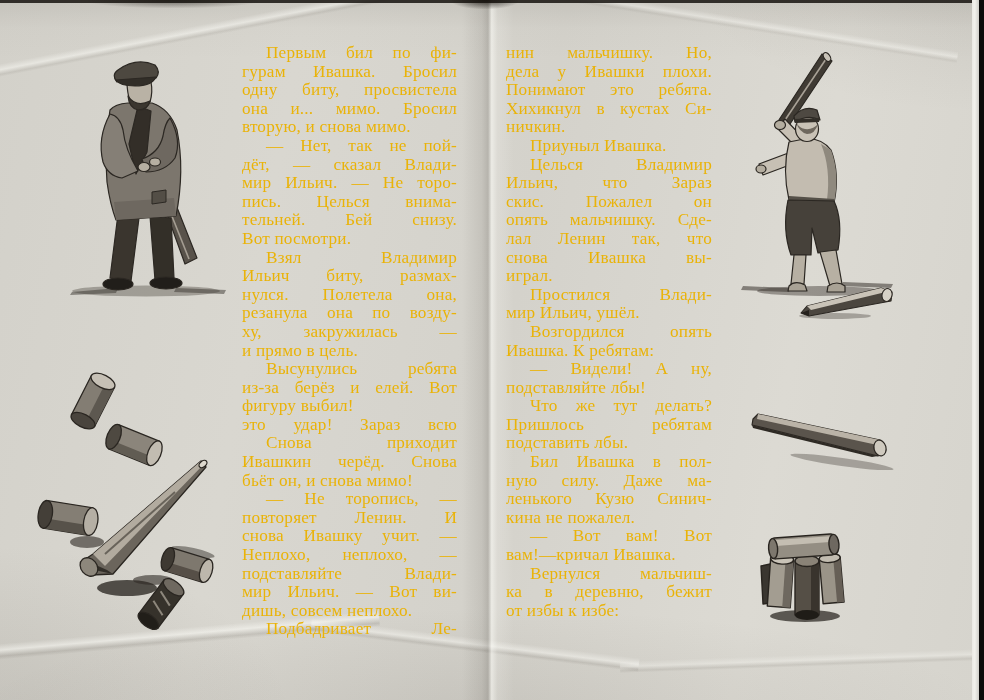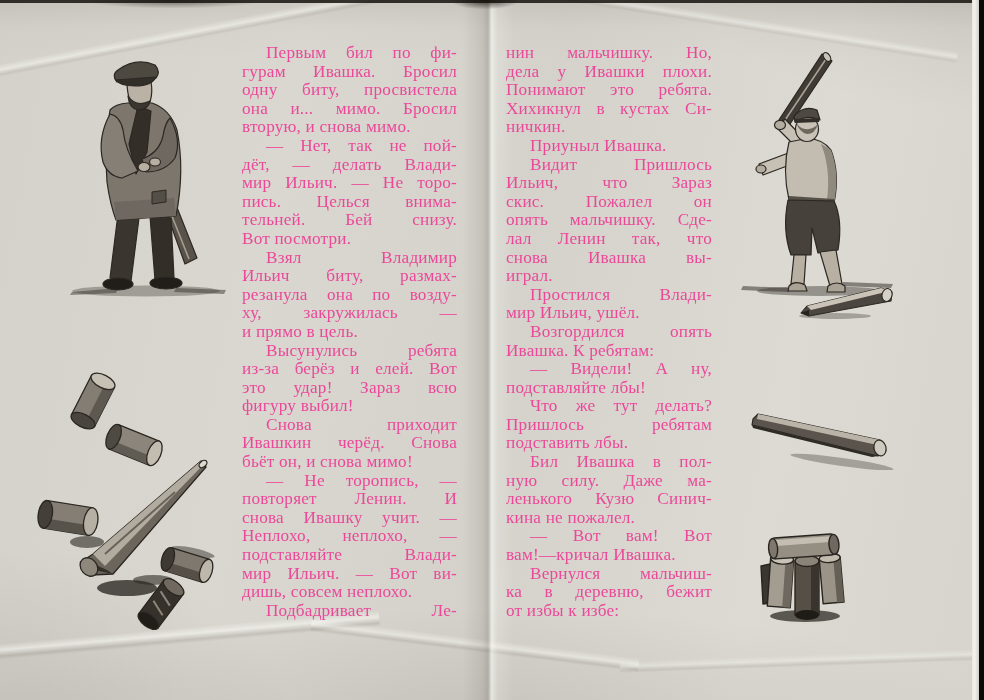--- a/index.html
+++ b/index.html
@@ -40,7 +40,7 @@
   .c5{left:620px;top:655px;width:360px;height:12px;transform:rotate(-2deg);
       background:linear-gradient(180deg,rgba(255,255,250,0),rgba(255,255,250,.30) 45%,rgba(80,74,66,.10) 80%,rgba(80,74,66,0));}
 
-  .text-col{position:absolute;color:#ec4899;font-size:17.2px;line-height:18.6px;letter-spacing:.2px;}
+  .text-col{position:absolute;color:#eab308;font-size:17.2px;line-height:18.6px;letter-spacing:.2px;}
   .col-left{left:242px;top:44px;width:215px;}
   .col-right{left:506px;top:44px;width:206px;}
   .line{text-align:justify;text-align-last:justify;height:18.6px;overflow:visible;}

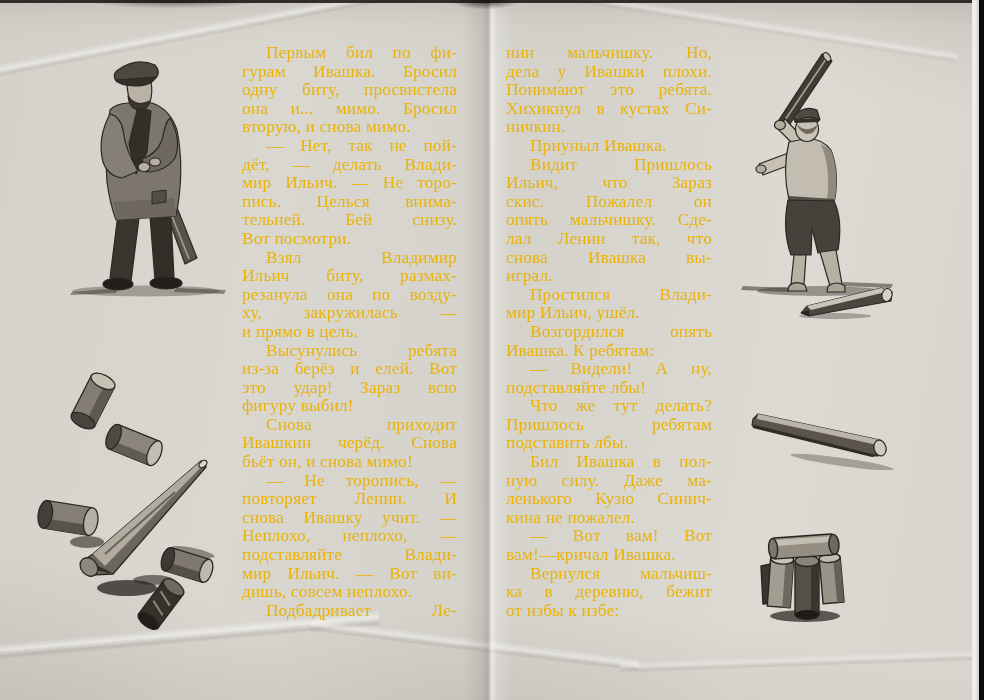--- a/index.html
+++ b/index.html
@@ -74,7 +74,7 @@
       <div class="line">она и... мимо. Бросил</div>
       <div class="line end">вторую, и снова мимо.</div>
       <div class="line indent">— Нет, так не пой-</div>
-      <div class="line">дёт, — делать Влади-</div>
+      <div class="line">дёт, — сказал Влади-</div>
       <div class="line">мир Ильич. — Не торо-</div>
       <div class="line">пись. Целься внима-</div>
       <div class="line">тельней. Бей снизу.</div>

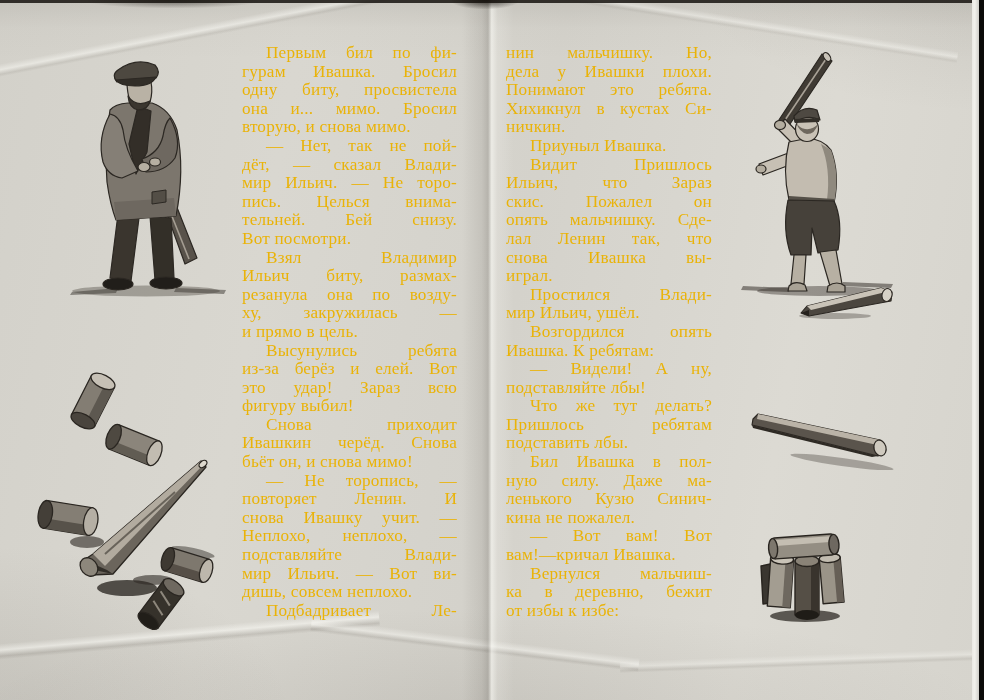--- a/index.html
+++ b/index.html
@@ -108,7 +108,7 @@
       <div class="line">Хихикнул в кустах Си-</div>
       <div class="line end">ничкин.</div>
       <div class="line end indent">Приуныл Ивашка.</div>
-      <div class="line indent">Видит Пришлось</div>
+      <div class="line indent">Целься Владимир</div>
       <div class="line">Ильич, что Зараз</div>
       <div class="line">скис. Пожалел он</div>
       <div class="line">опять мальчишку. Сде-</div>

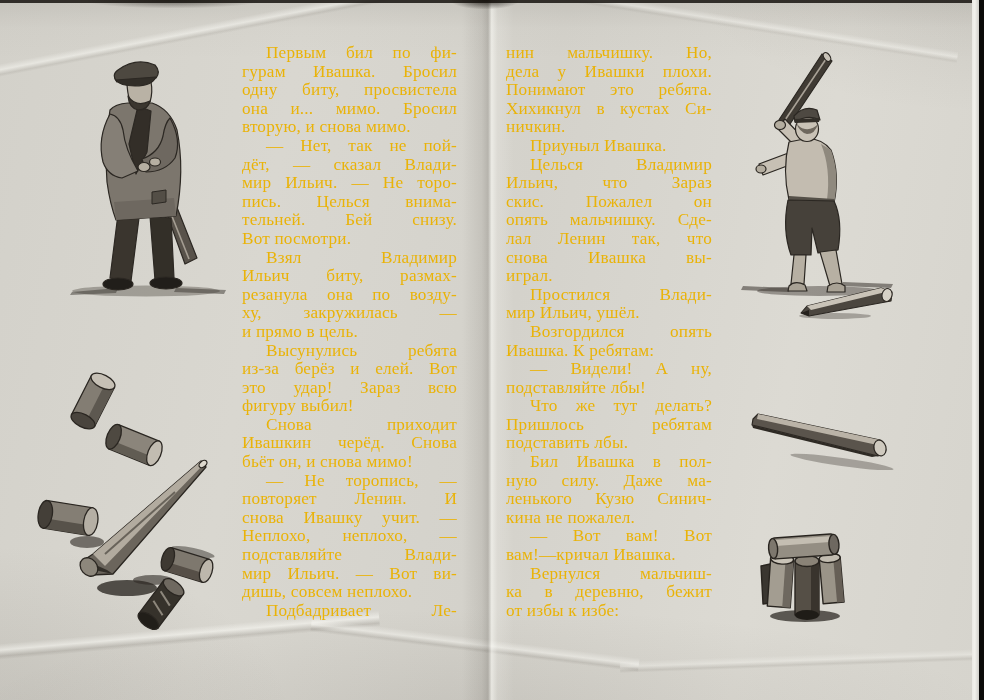--- a/index.html
+++ b/index.html
@@ -81,6 +81,7 @@
       <div class="line end">Вот посмотри.</div>
       <div class="line indent">Взял Владимир</div>
       <div class="line">Ильич биту, размах-</div>
+      <div class="line">нулся. Полетела она,</div>
       <div class="line">резанула она по возду-</div>
       <div class="line">ху, закружилась —</div>
       <div class="line end">и прямо в цель.</div>

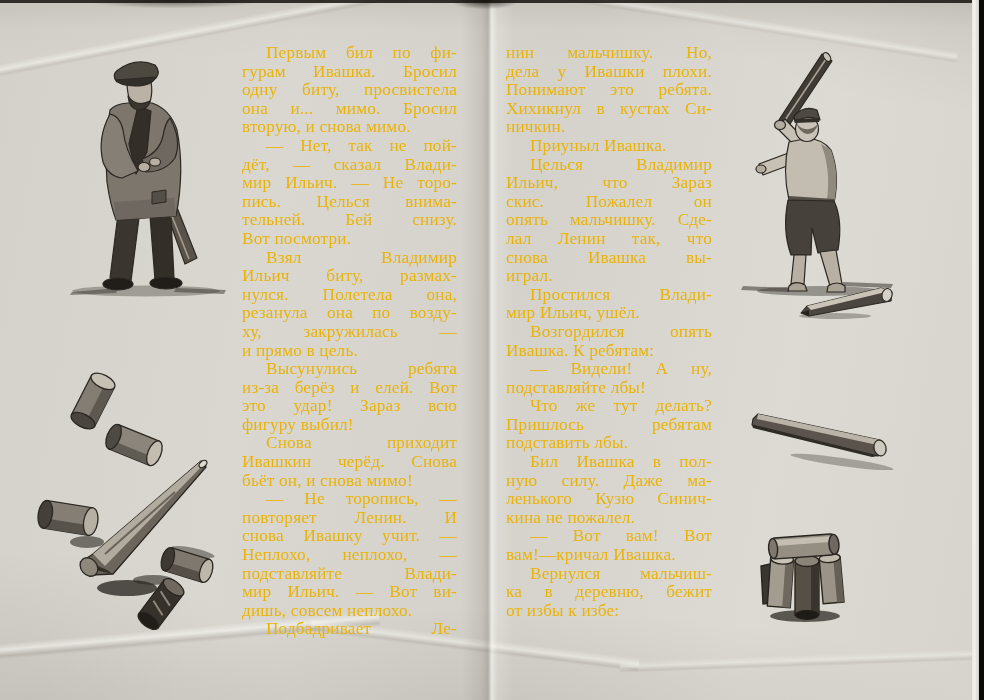--- a/index.html
+++ b/index.html
@@ -87,8 +87,8 @@
       <div class="line end">и прямо в цель.</div>
       <div class="line indent">Высунулись ребята</div>
       <div class="line">из-за берёз и елей. Вот</div>
+      <div class="line end">фигуру выбил!</div>
       <div class="line">это удар! Зараз всю</div>
-      <div class="line end">фигуру выбил!</div>
       <div class="line indent">Снова приходит</div>
       <div class="line">Ивашкин черёд. Снова</div>
       <div class="line end">бьёт он, и снова мимо!</div>

